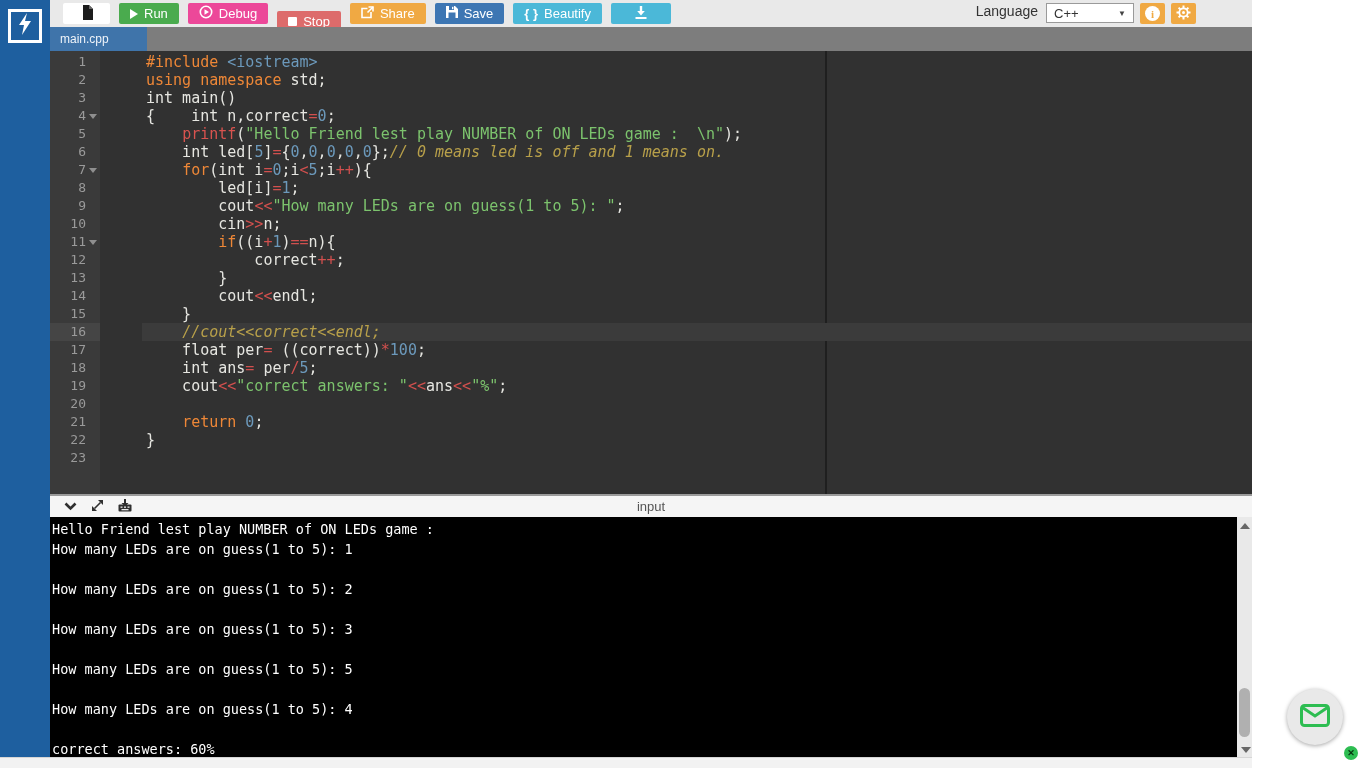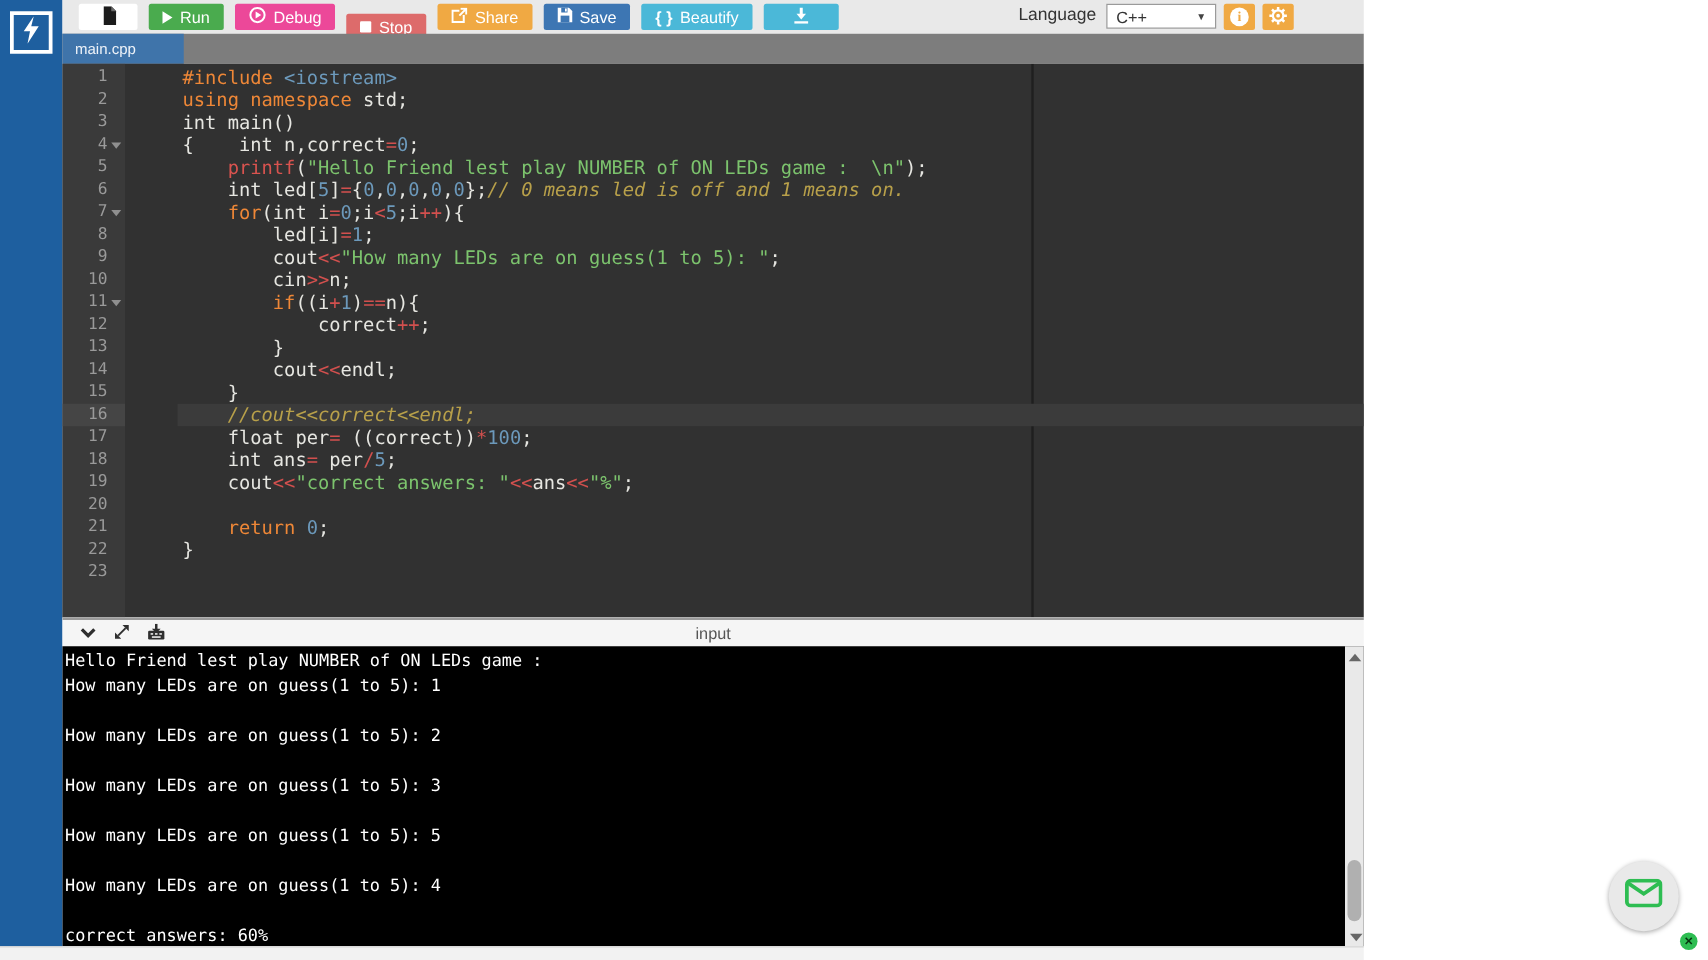--- a/index.html
+++ b/index.html
@@ -5,7 +5,7 @@
   * { margin:0; padding:0; box-sizing:border-box; }
   html,body { width:1366px; height:768px; overflow:hidden; background:#fff;
     font-family:"Liberation Sans", sans-serif; }
-  .app { position:relative; width:1091px; height:768px; }
+  .app { position:relative; width:1252px; height:768px; }
 
   
   .sidebar { position:absolute; left:0; top:0; width:50px; height:768px; background:#1e5f9f; }

